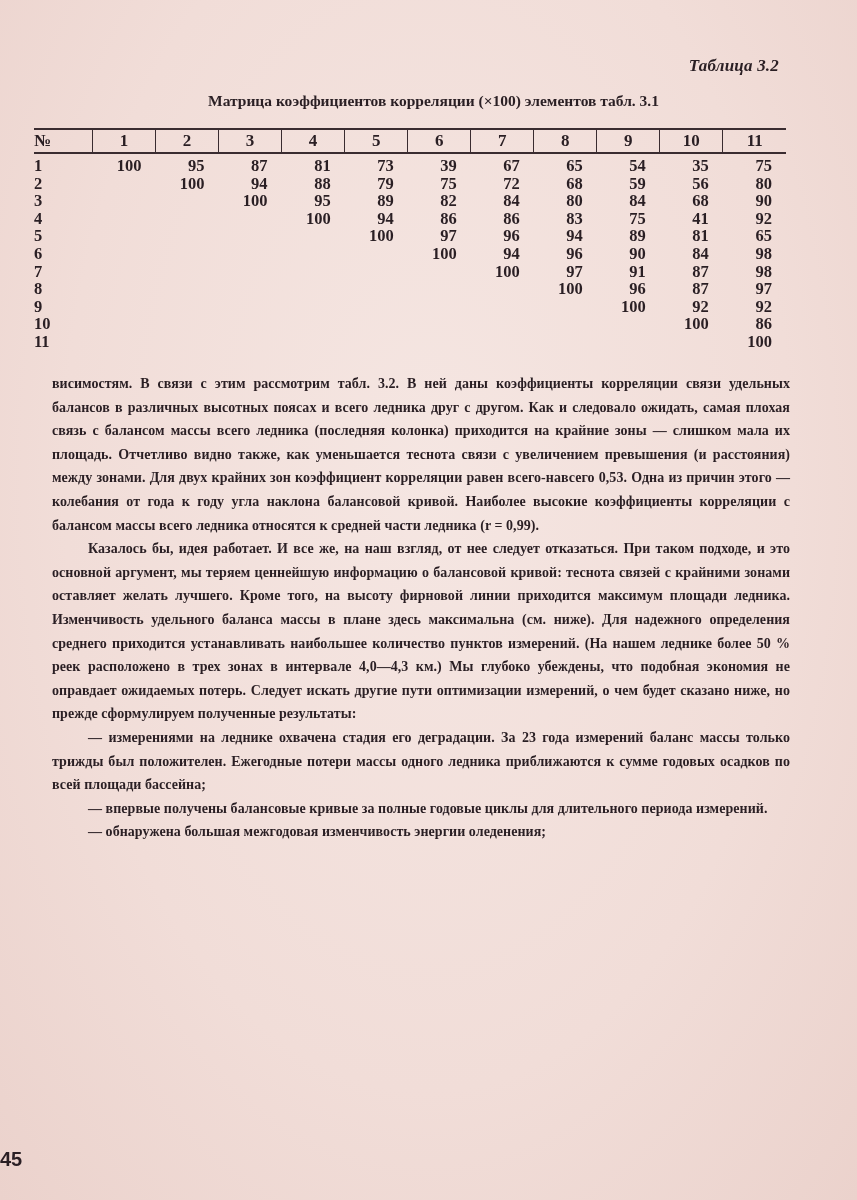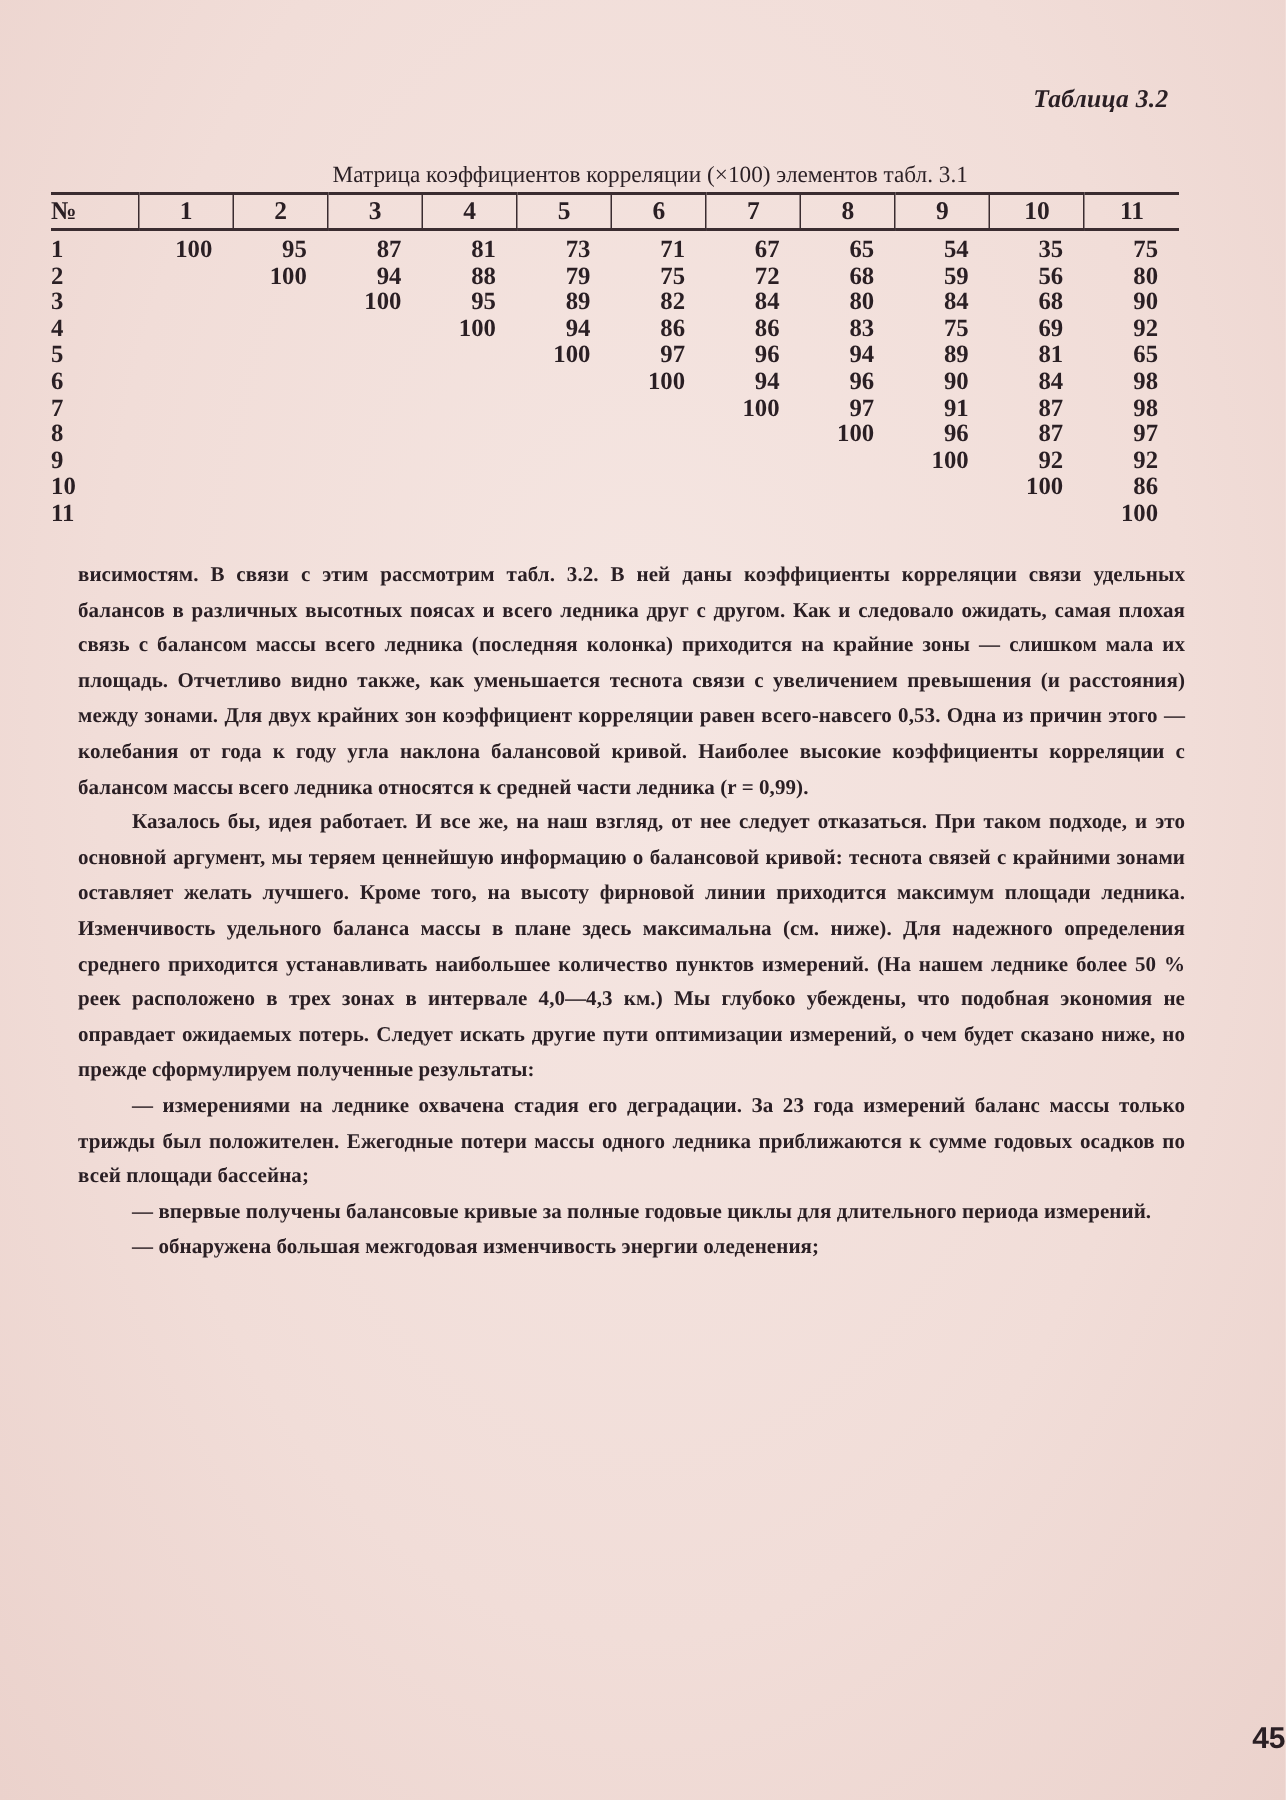--- a/index.html
+++ b/index.html
@@ -22,8 +22,8 @@
   }
   .table-caption {
     position: absolute; left: 0; width: 857px; top: 92px;
-    text-align: center; font-weight: normal; font-size: 15.5px;
-    padding-left: 10px; box-sizing: border-box; margin-top: 16px;
+    text-align: center; font-weight: bold; font-size: 15.5px;
+    padding-left: 10px; box-sizing: border-box;
   }
   .matrix {
     position: absolute; left: 34px; top: 128px; width: 752px;

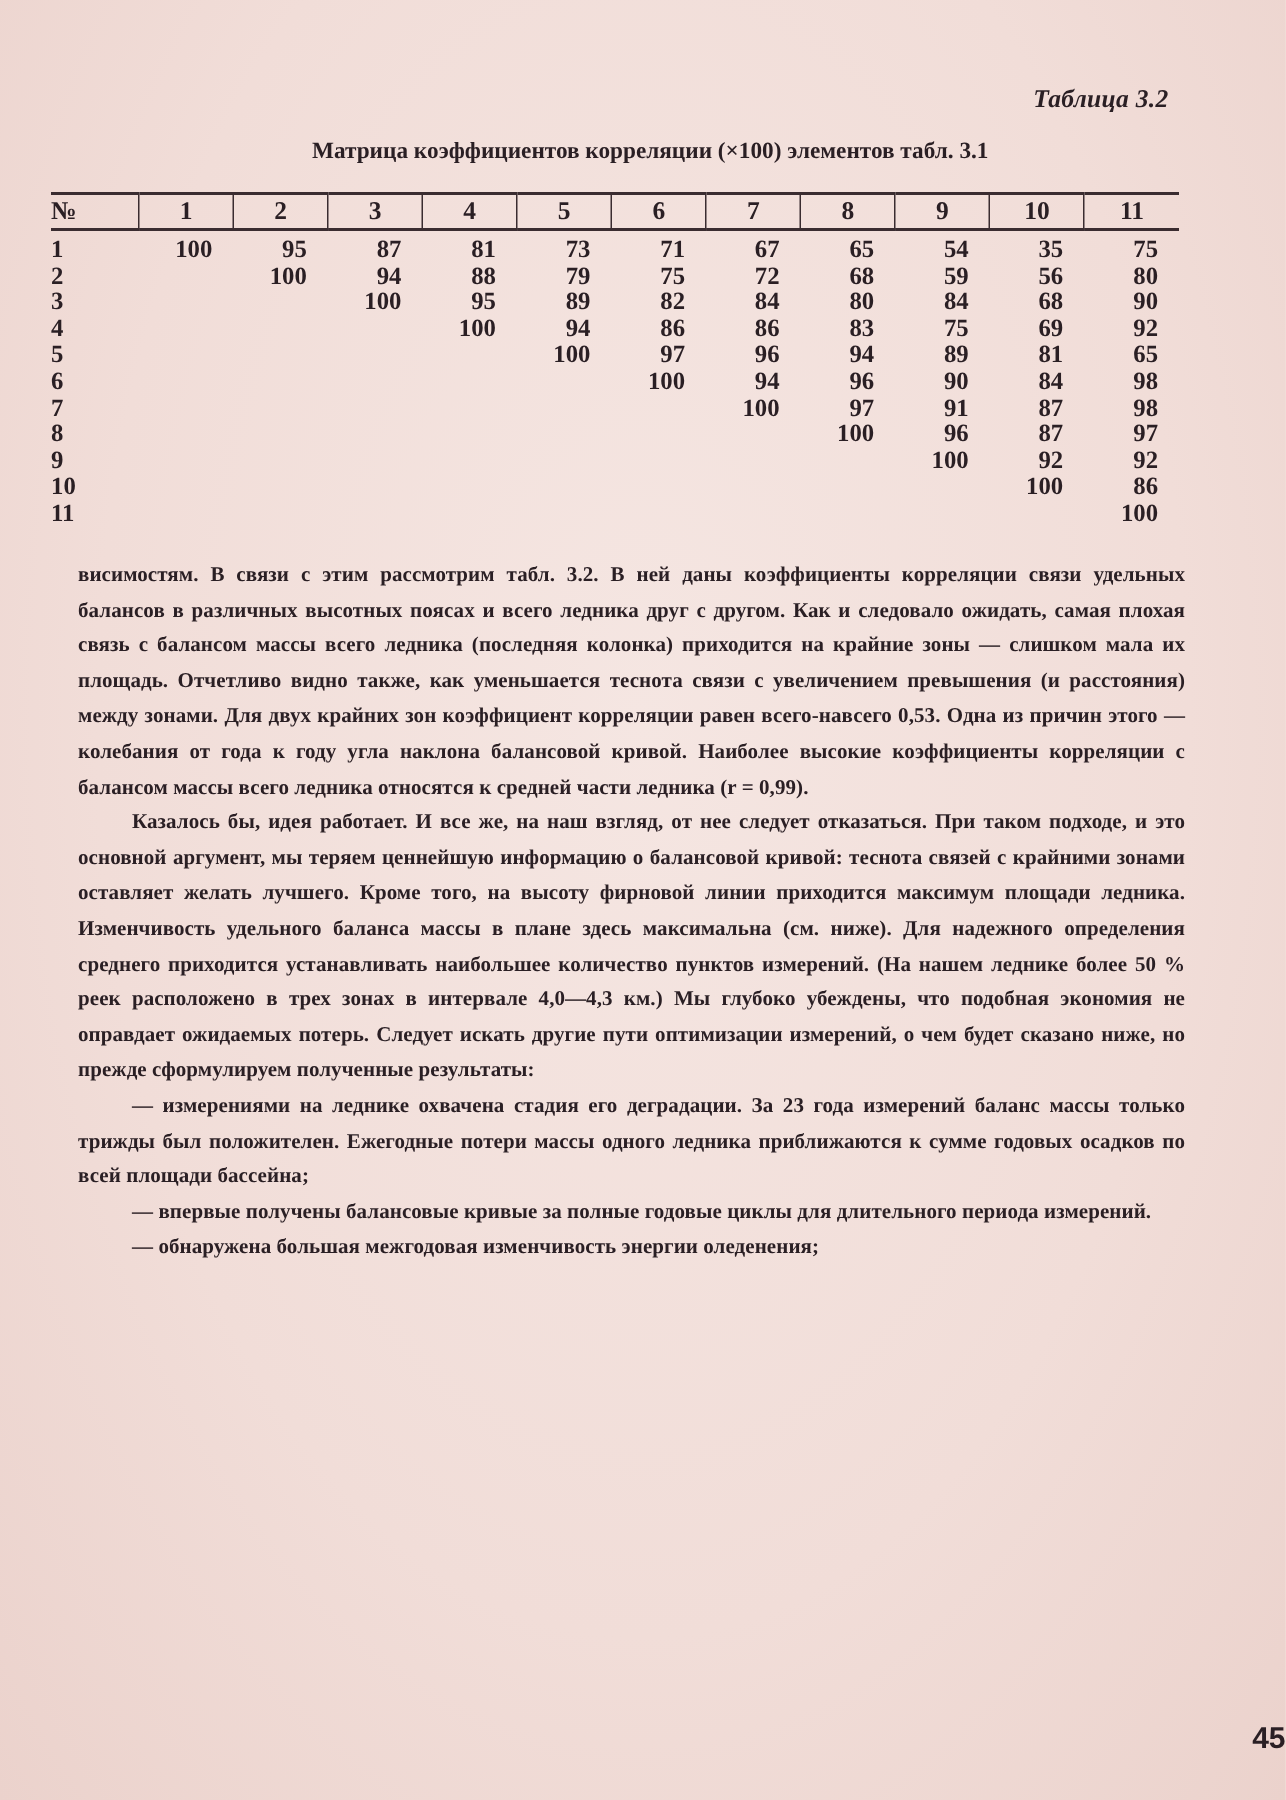--- a/index.html
+++ b/index.html
@@ -87,7 +87,7 @@
           <td>87</td>
           <td>81</td>
           <td>73</td>
-          <td>71</td>
+          <td>39</td>
           <td>67</td>
           <td>65</td>
           <td>54</td>

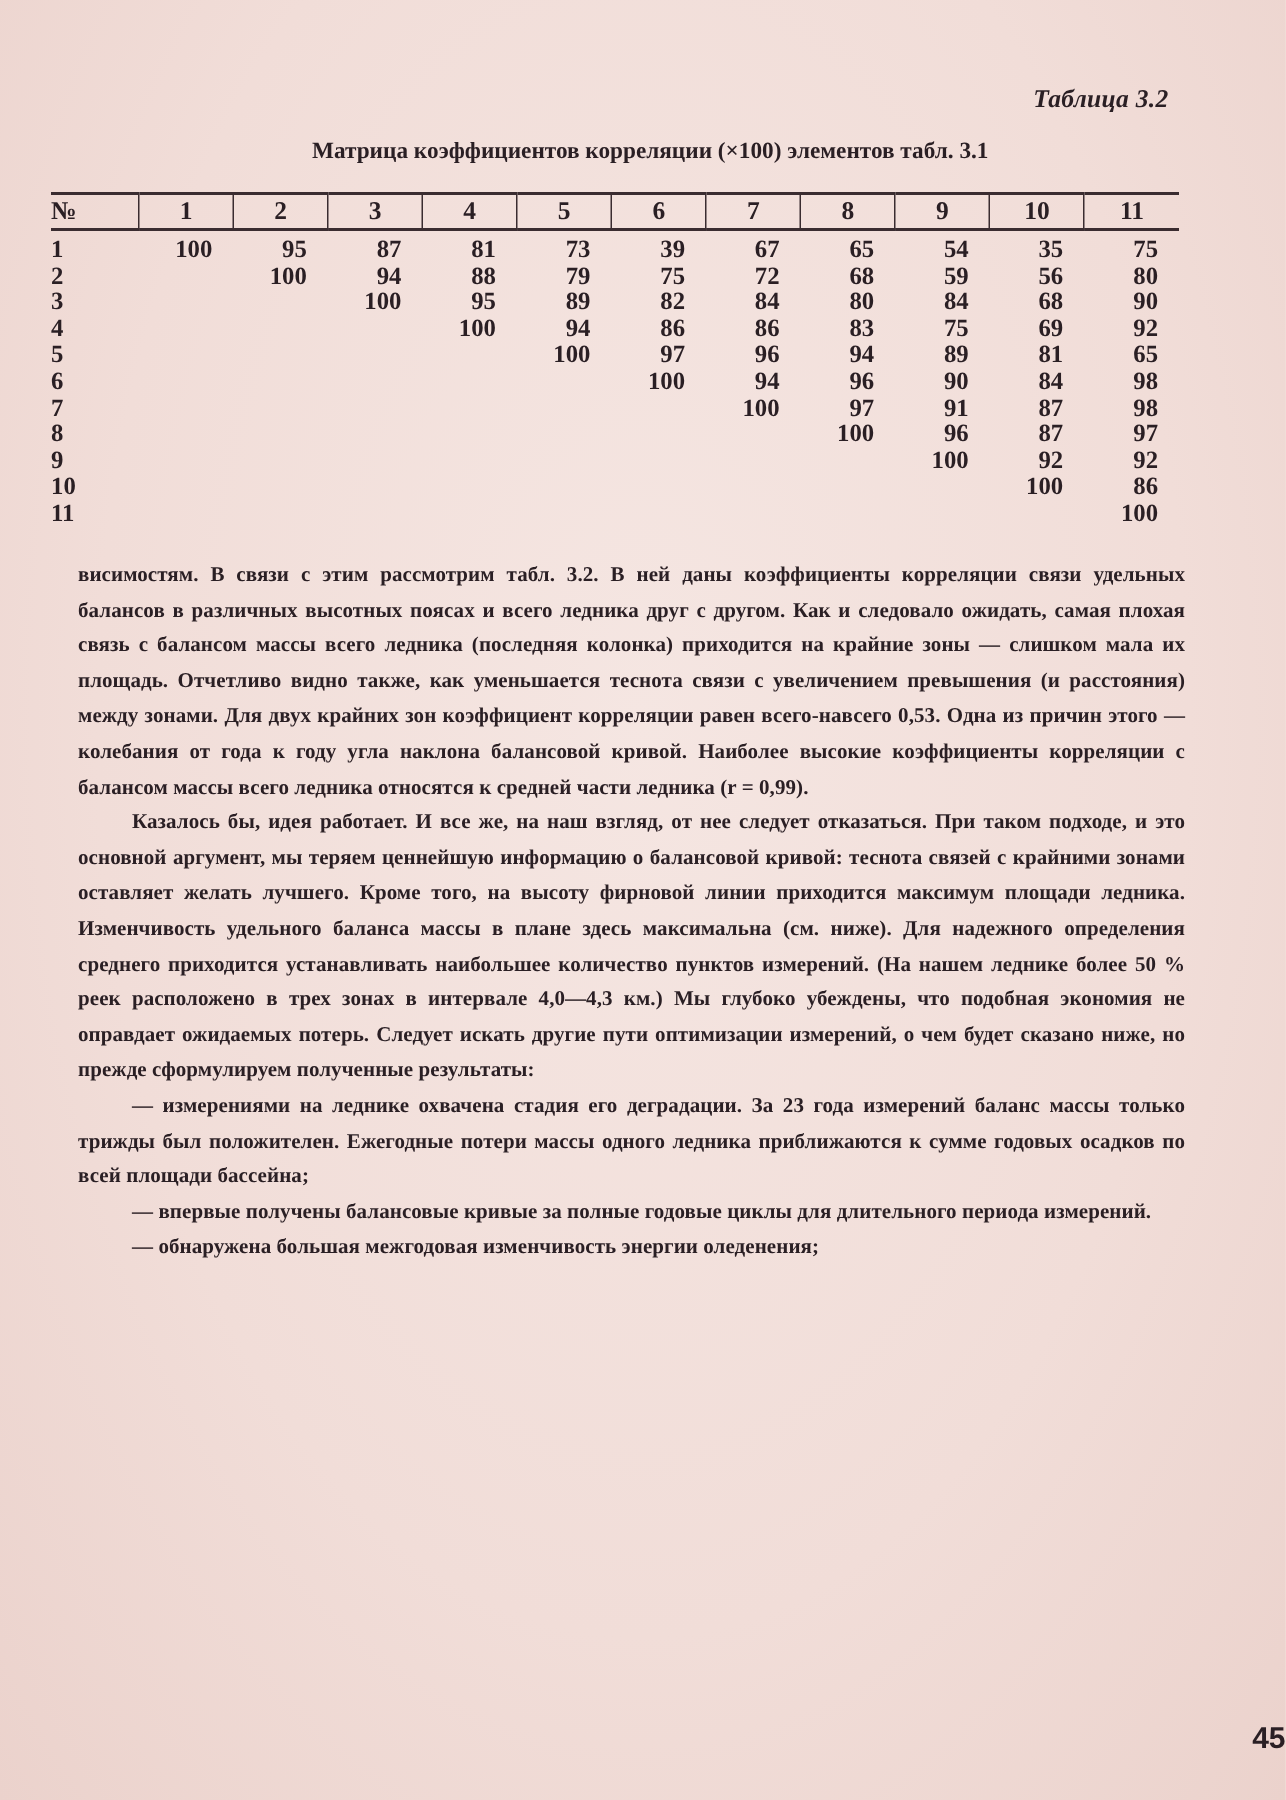--- a/index.html
+++ b/index.html
@@ -133,7 +133,7 @@
           <td>86</td>
           <td>83</td>
           <td>75</td>
-          <td>69</td>
+          <td>41</td>
           <td>92</td>
         </tr>
         <tr>

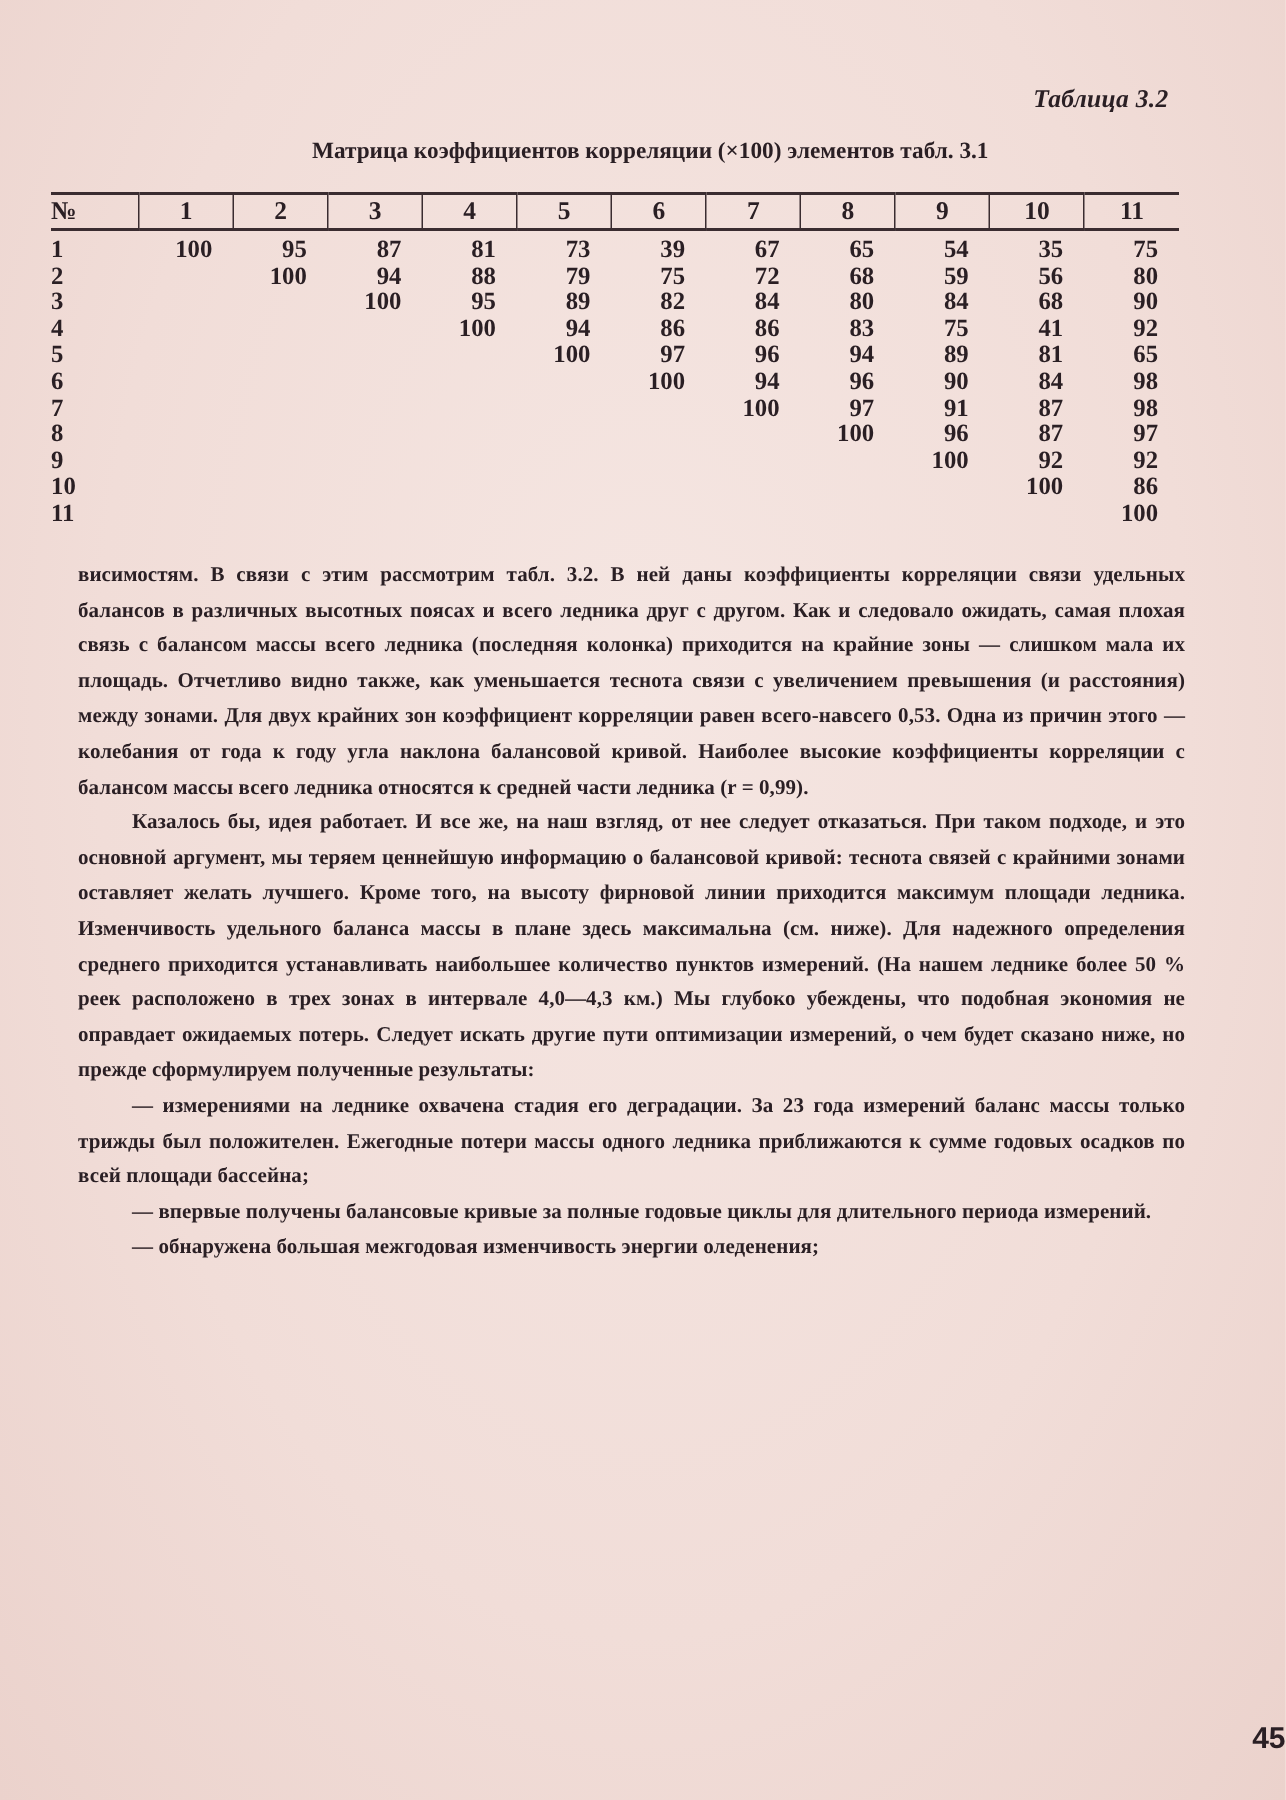--- a/index.html
+++ b/index.html
@@ -49,9 +49,9 @@
   .body-text p { margin: 0; }
   .body-text p.indent { text-indent: 36px; }
   .page-number {
-    position: absolute; left: 0; width: 857px; top: 1148px; text-align: right;
+    position: absolute; left: 0; width: 857px; top: 1148px; text-align: left;
     font-weight: bold; font-size: 20px; font-family: "Liberation Sans", sans-serif;
-    padding-left: 20px; box-sizing: border-box;
+    box-sizing: border-box;
   }
 </style>
 </head>

